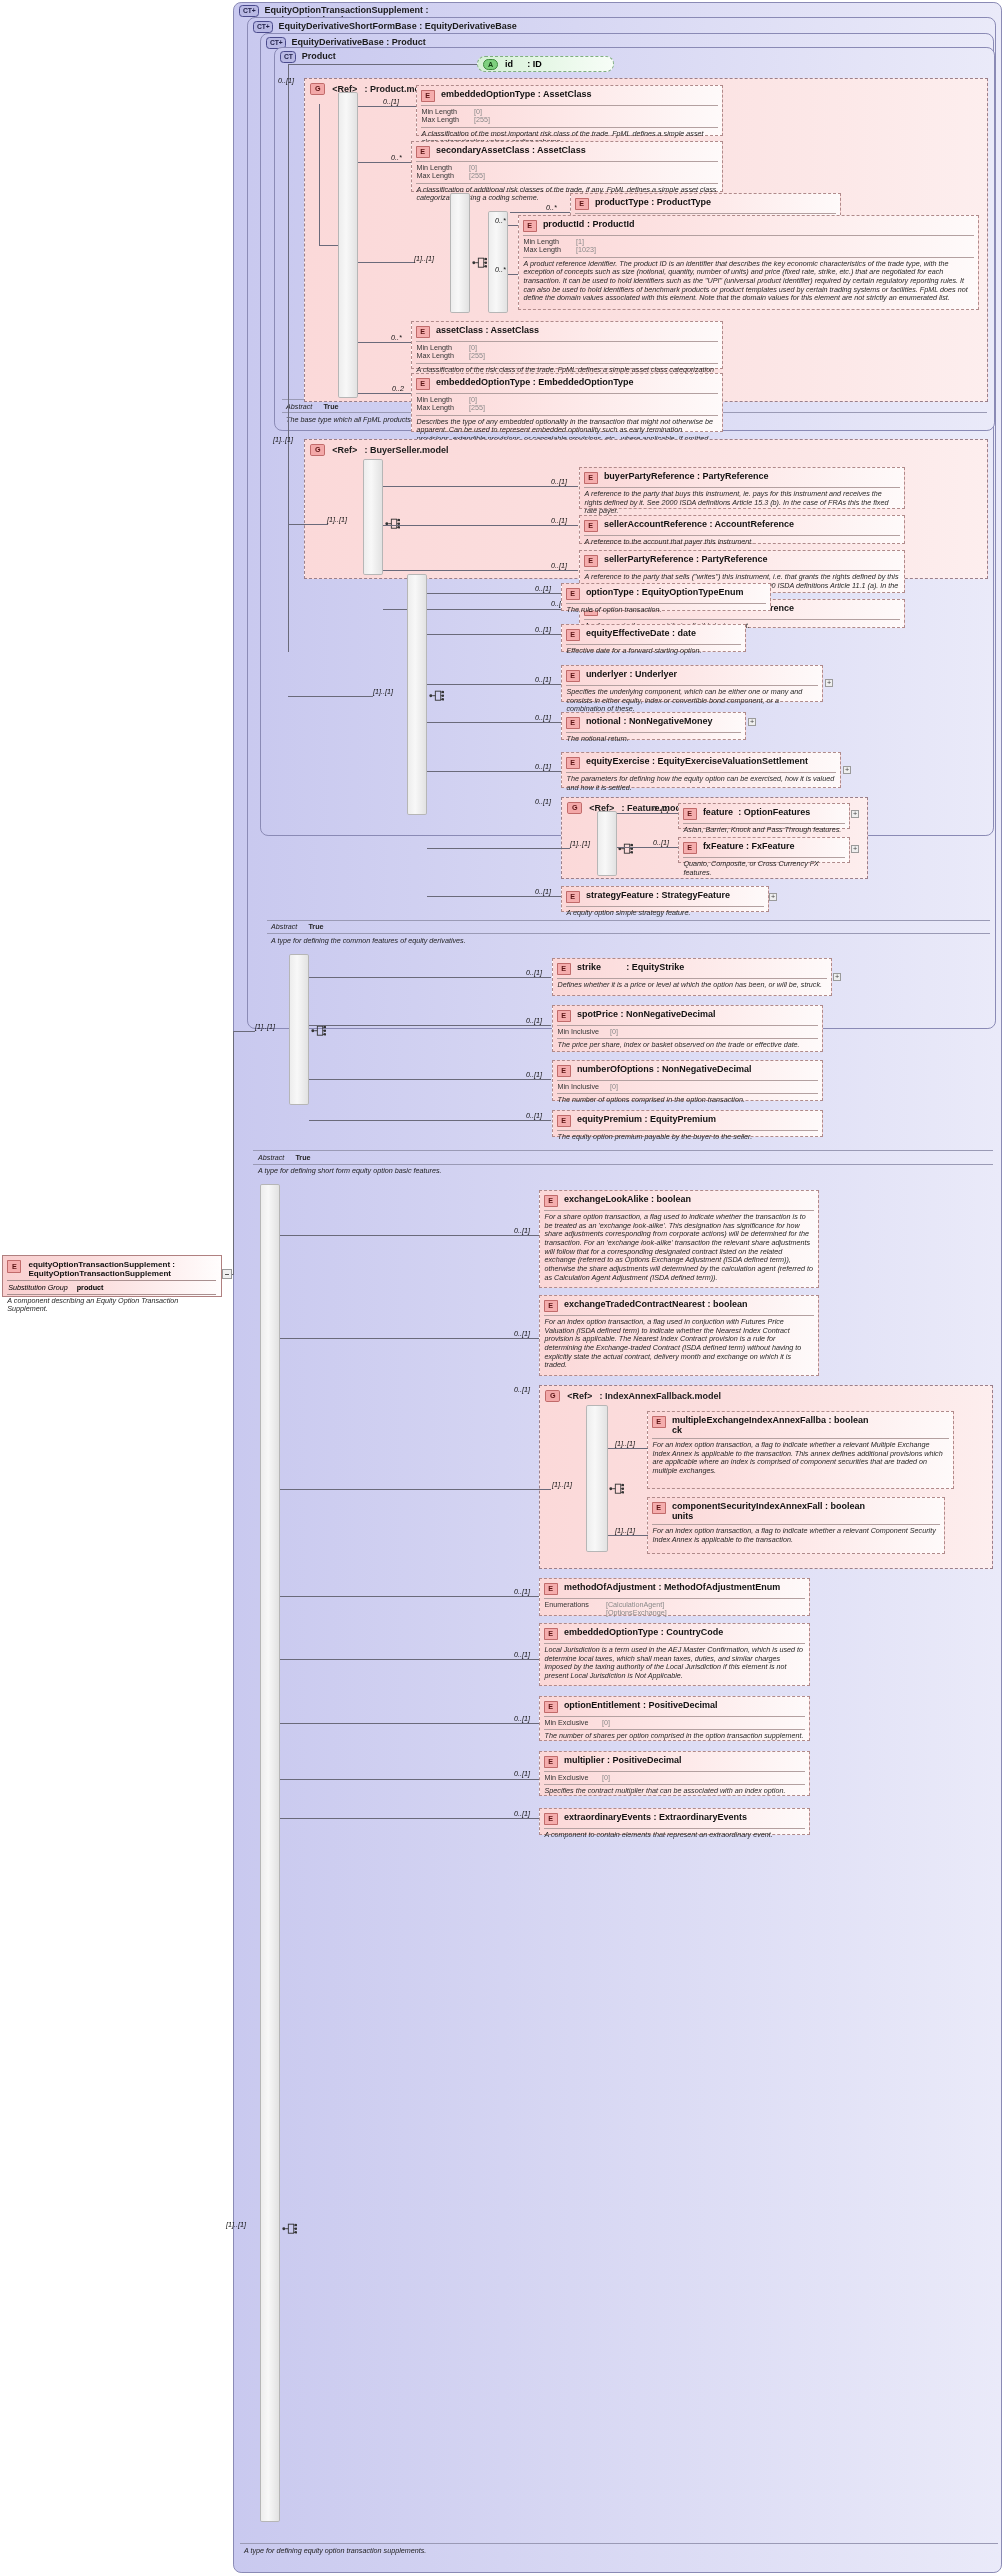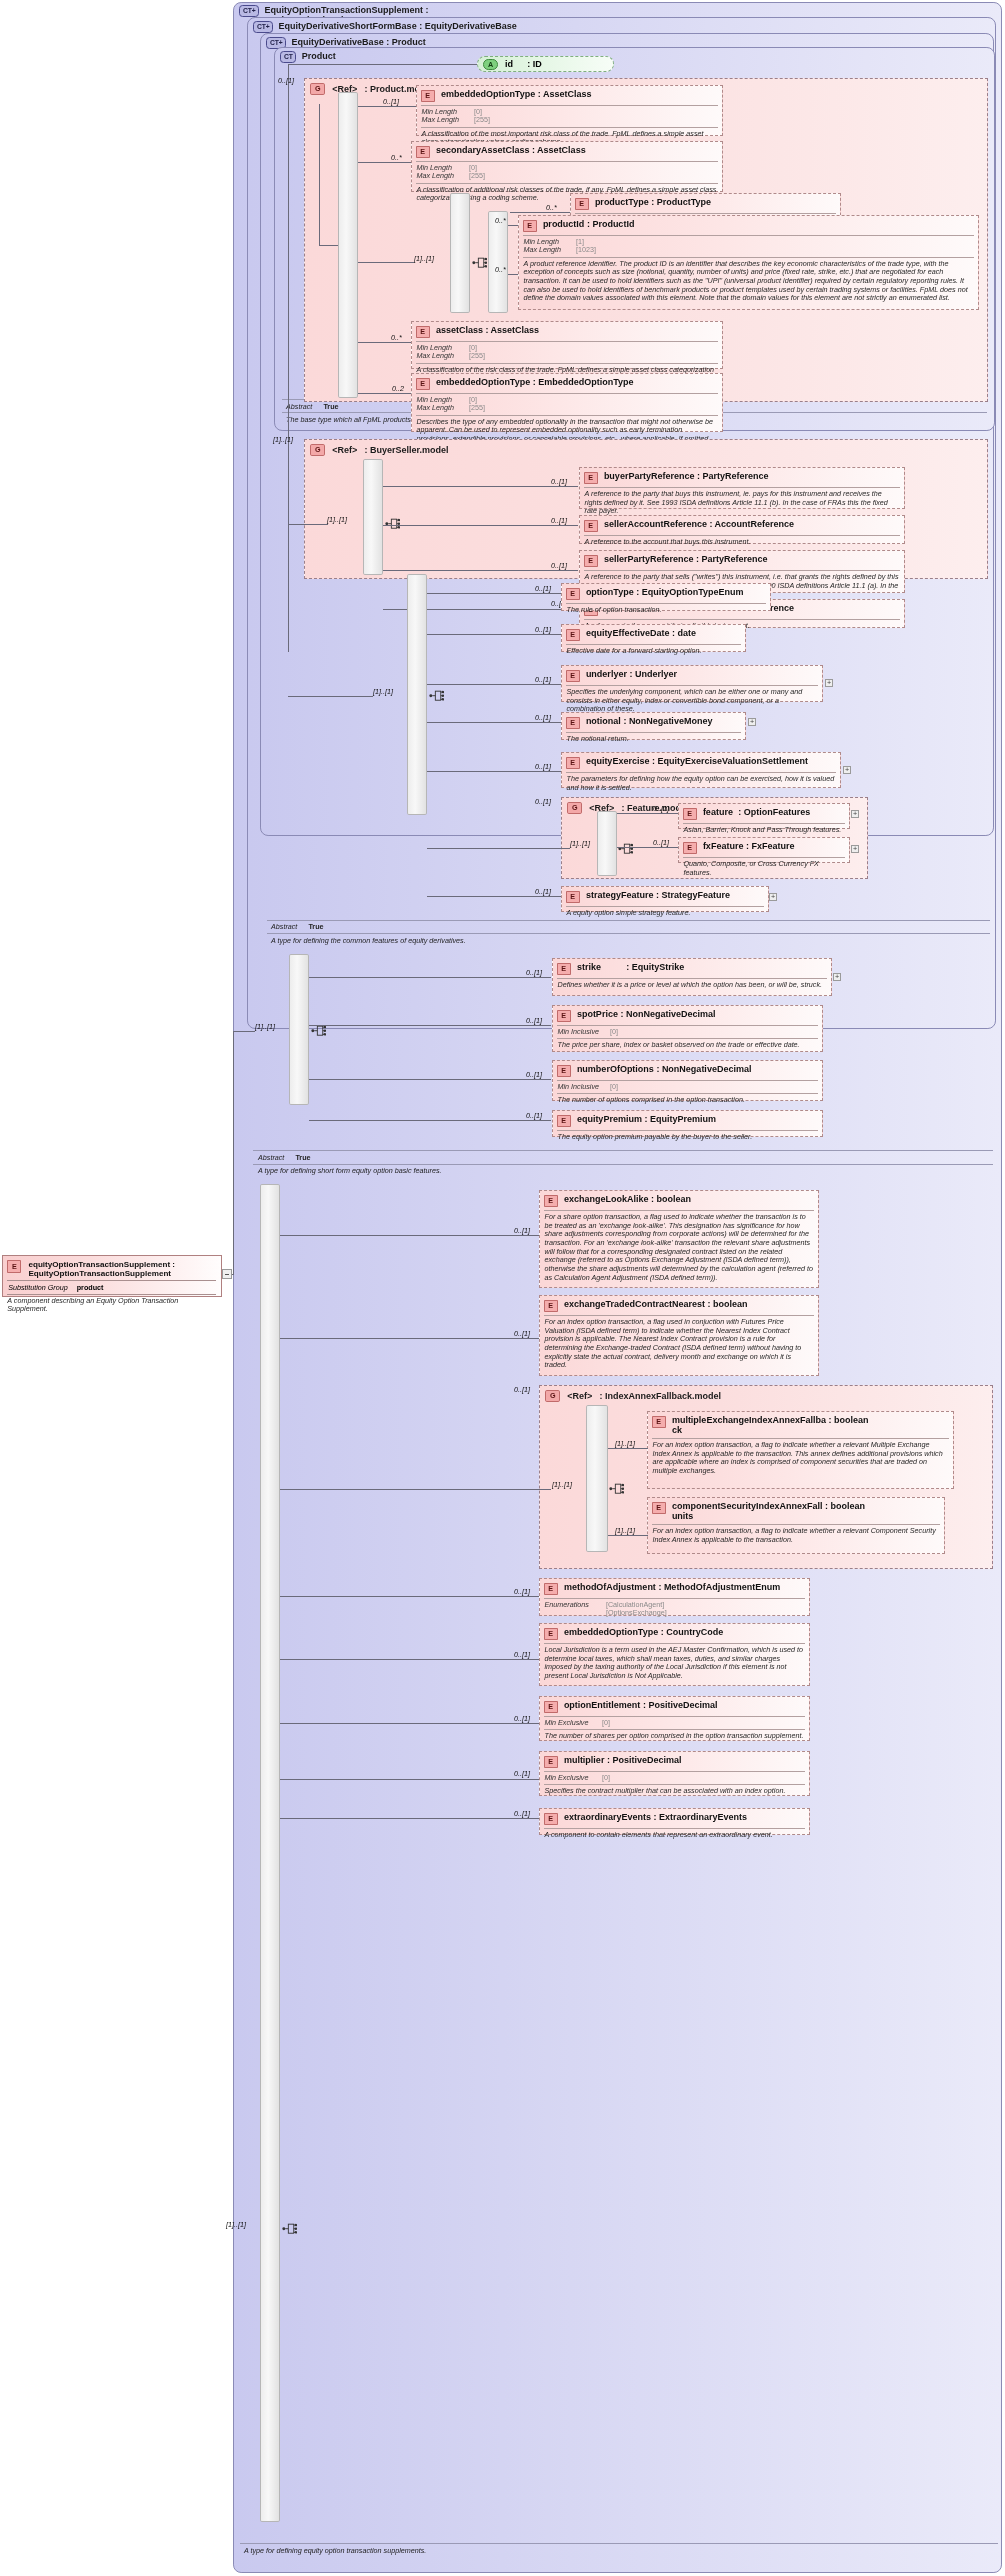--- a/index.html
+++ b/index.html
@@ -75,7 +75,7 @@
   .el .rule{border-top:0.9px solid #b3a0a0;margin:0 3.6px;}
   .facets{padding:1.8px 4.5px 1.8px 4.5px;font-size:7.2px;color:#333;}
   .facets .frow{display:flex;gap:5.4px;line-height:8.6px;}
-  .facets .fname{font-style:italic;min-width:47px;}
+  .facets .fname{min-width:47px;}
   .facets .fval{color:#8a8a8a;}
   .desc{
     padding:1.8px 4.5px 2.7px 4.5px;font-size:7.2px;font-style:italic;color:#262626;line-height:8.7px;

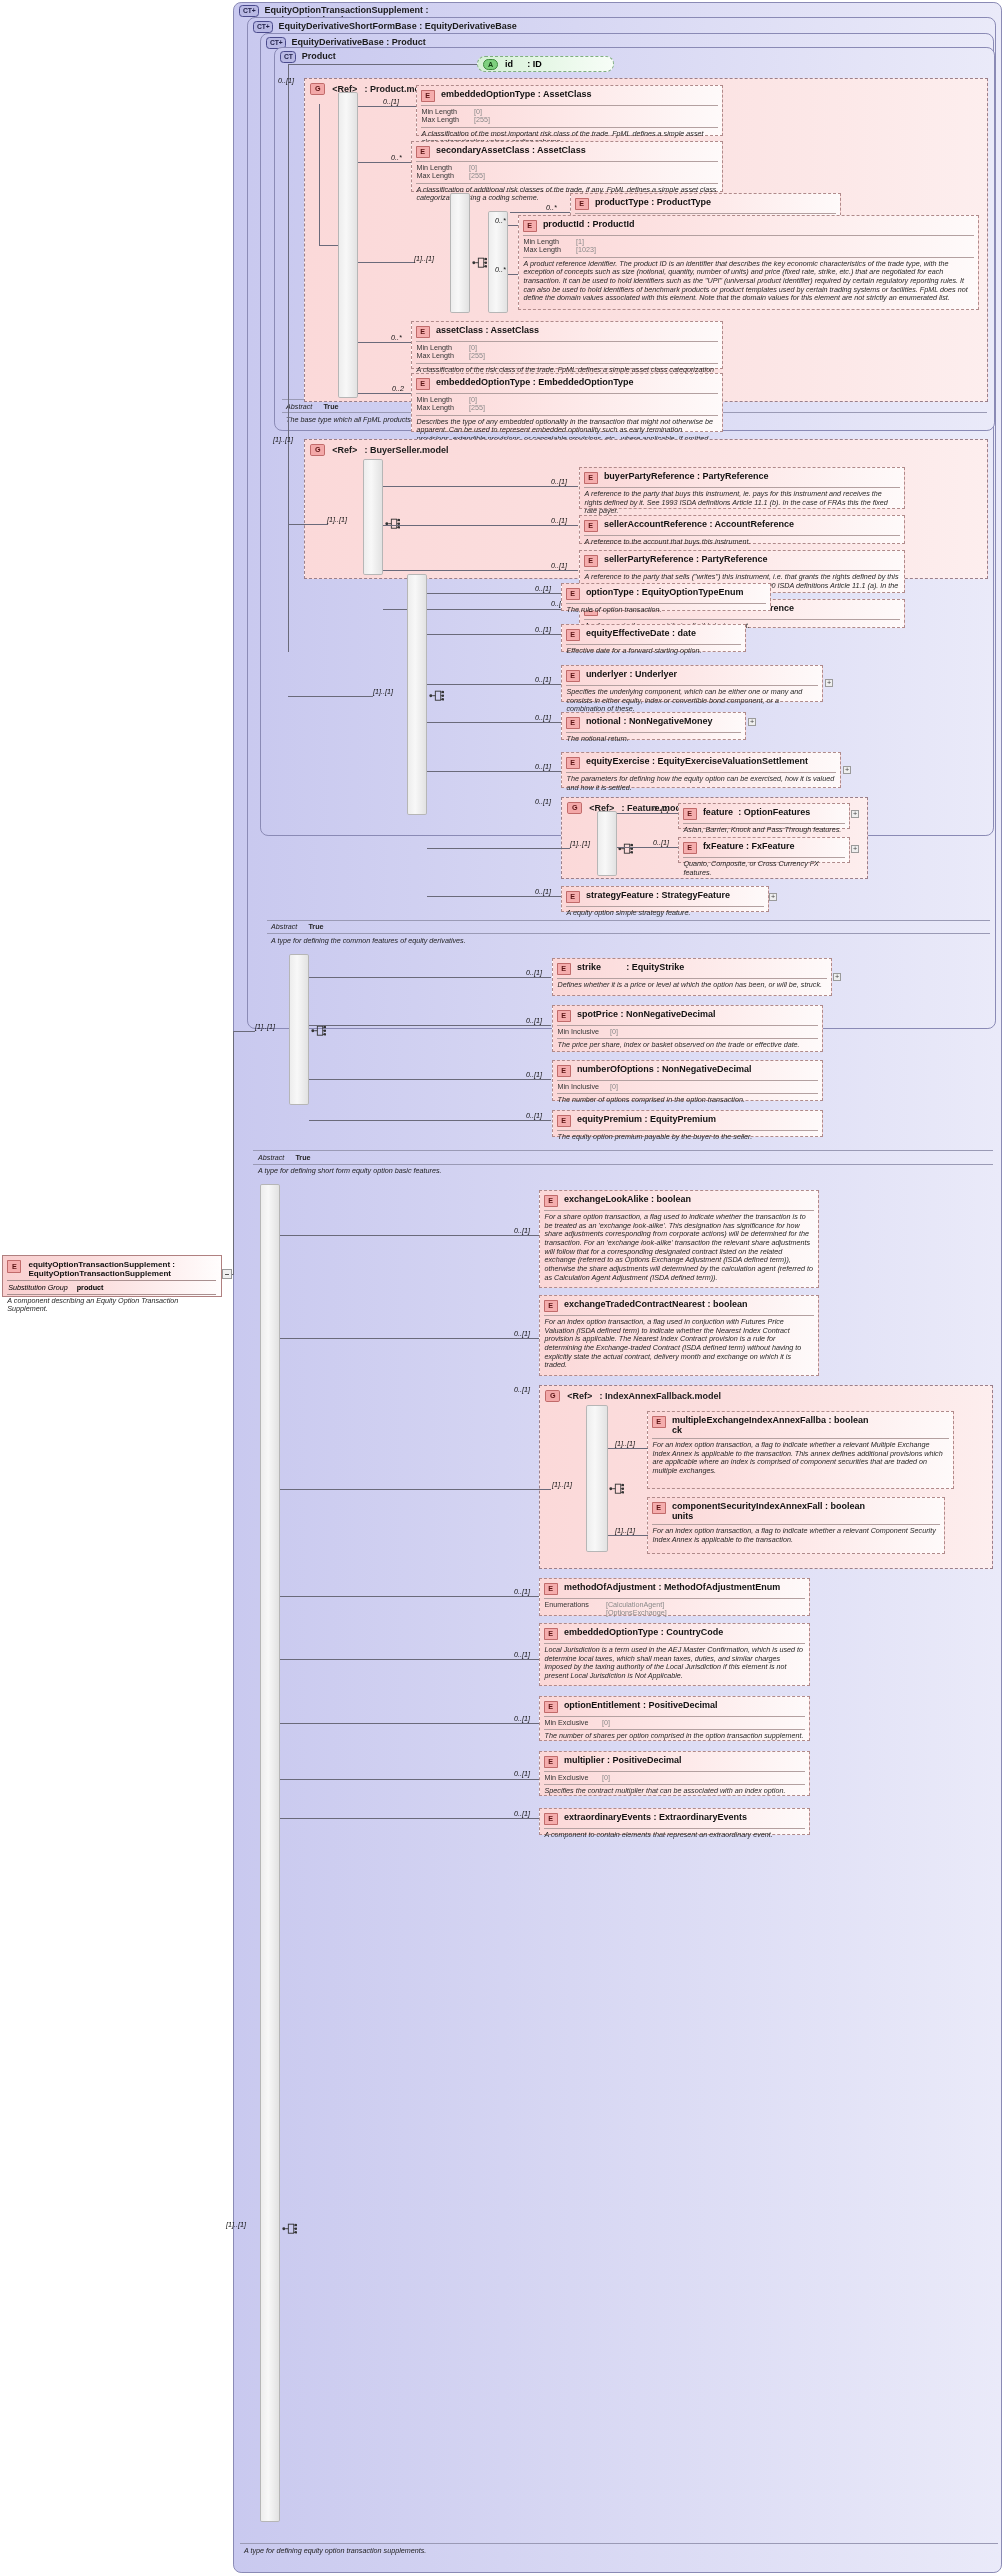--- a/index.html
+++ b/index.html
@@ -416,7 +416,7 @@
       <span class="e-name"><span>buyerPartyReference</span> : <span>PartyReference</span></span>
       </div>
     <div class="rule"></div>
-    <div class="desc">A reference to the party that buys this instrument, ie. pays for this instrument and receives the rights defined by it. See 1993 ISDA definitions Article 11.1 (b). In the case of FRAs this the fixed rate payer.</div>
+    <div class="desc">A reference to the party that buys this instrument, ie. pays for this instrument and receives the rights defined by it. See 2000 ISDA definitions Article 15.3 (b). In the case of FRAs this the fixed rate payer.</div>
   </div>
   <div class="card" style="left:551px;top:477px;">0..[1]</div>
   <div class="line-h" style="left:383px;top:486px;width:195px;"></div>

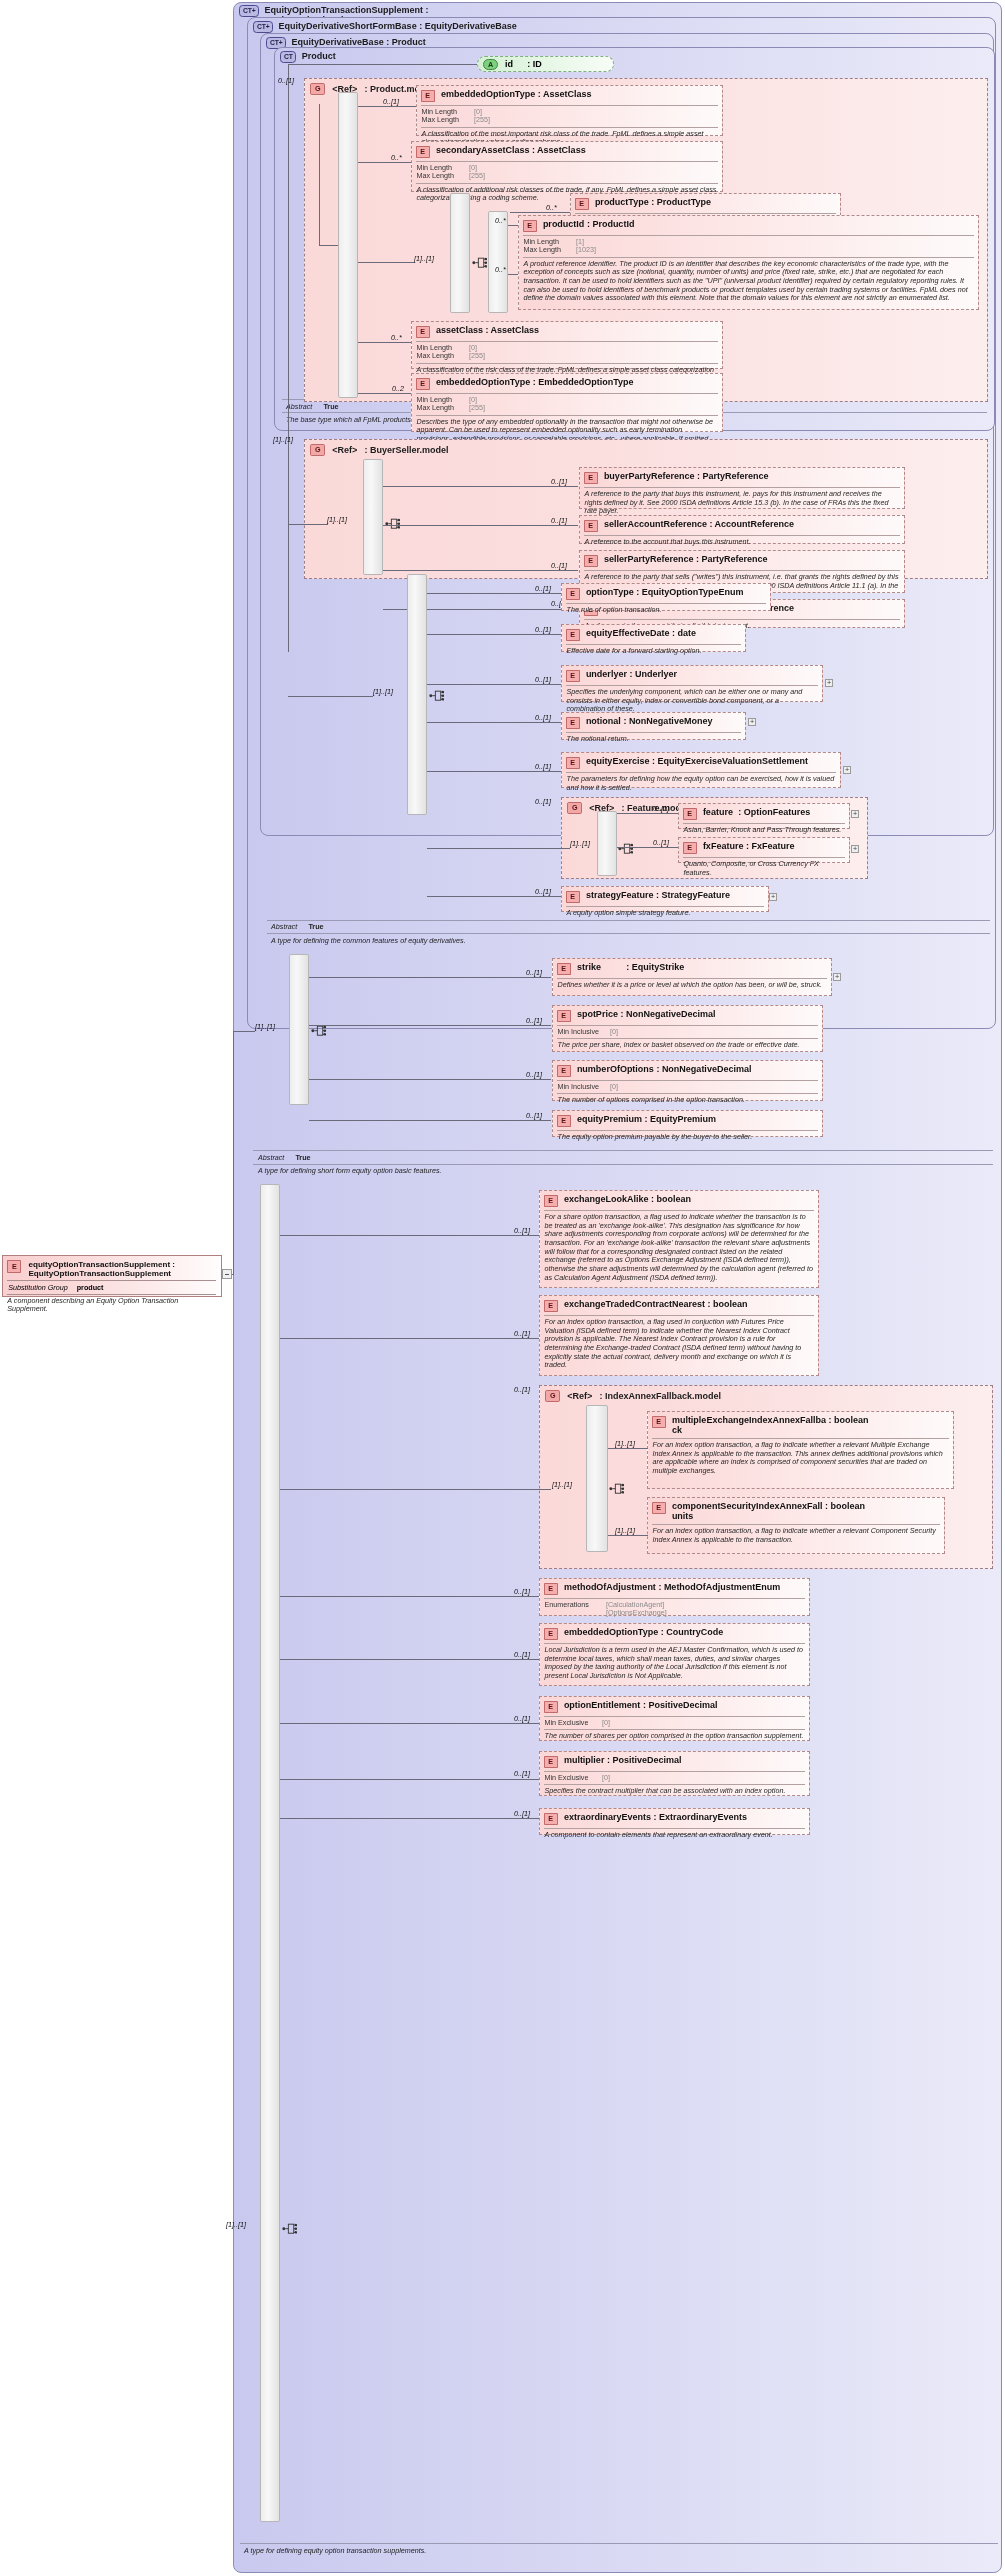--- a/index.html
+++ b/index.html
@@ -427,7 +427,7 @@
       <span class="e-name"><span>sellerAccountReference</span> : <span>AccountReference</span></span>
       </div>
     <div class="rule"></div>
-    <div class="desc">A reference to the account that buys this instrument.</div>
+    <div class="desc">A reference to the account that payer this instrument.</div>
   </div>
   <div class="card" style="left:551px;top:516px;">0..[1]</div>
   <div class="line-h" style="left:383px;top:525px;width:195px;"></div>

